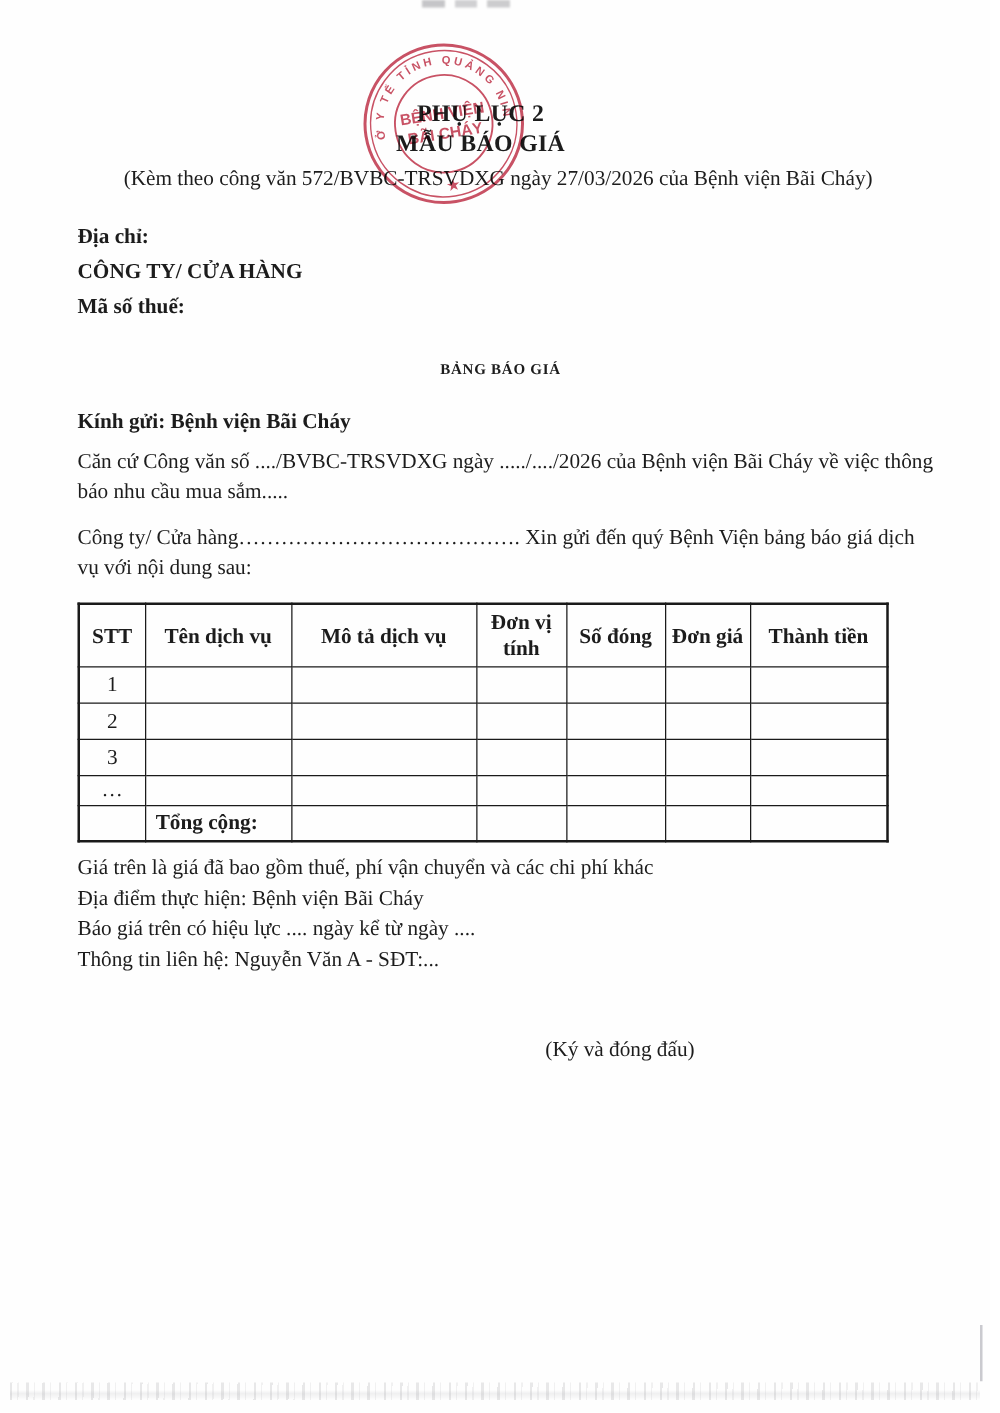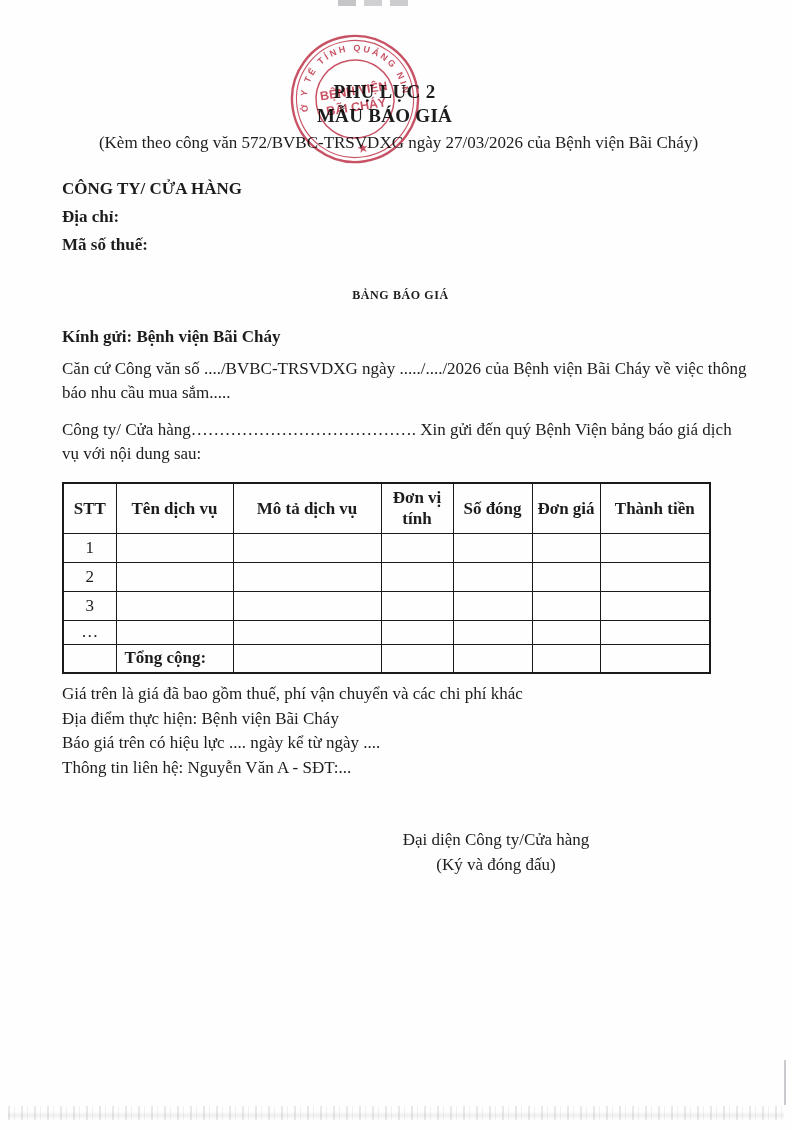--- a/index.html
+++ b/index.html
@@ -93,8 +93,8 @@
     <div class="subtitle">(Kèm theo công văn 572/BVBC-TRSVDXG ngày 27/03/2026 của Bệnh viện Bãi Cháy)</div>
 
     <div class="company">
+      <div>Địa chỉ:</div>
       <div>CÔNG TY/ CỬA HÀNG</div>
-      <div>Địa chỉ:</div>
       <div>Mã số thuế:</div>
     </div>
 

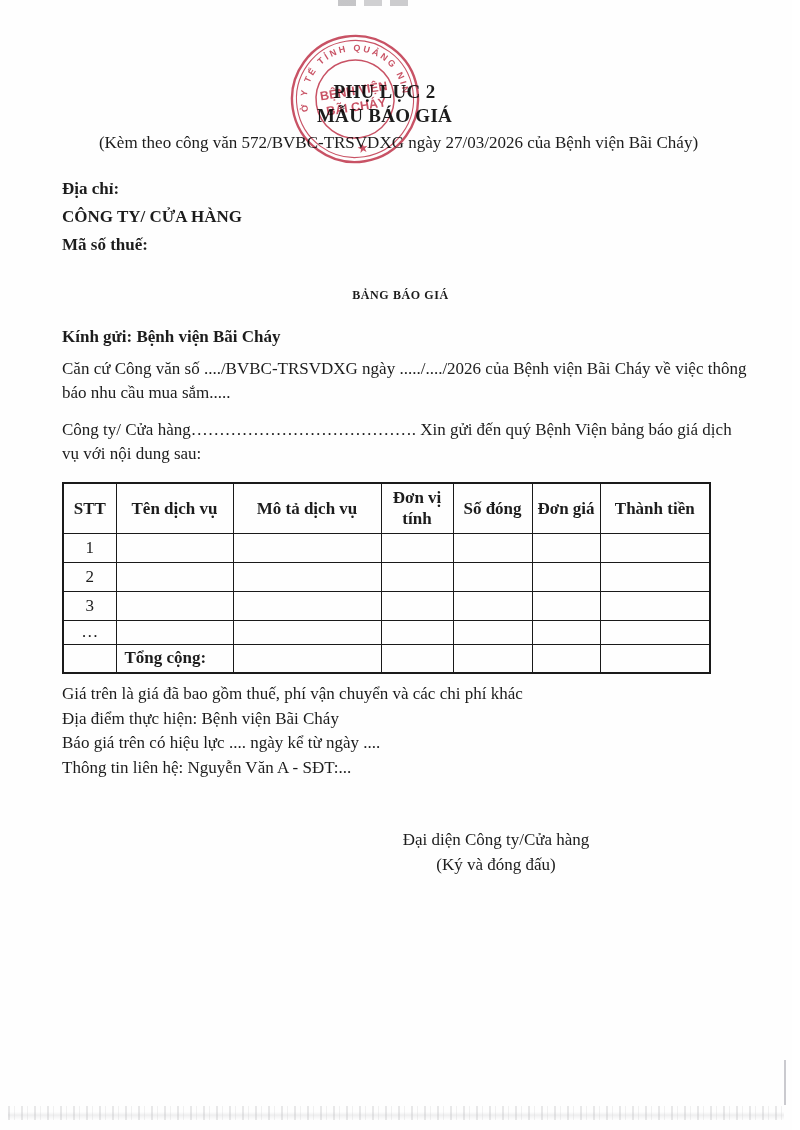--- a/index.html
+++ b/index.html
@@ -183,7 +183,6 @@
     </div>
 
     <div class="signature">
-      <div>Đại diện Công ty/Cửa hàng</div>
       <div>(Ký và đóng đấu)</div>
     </div>
 

